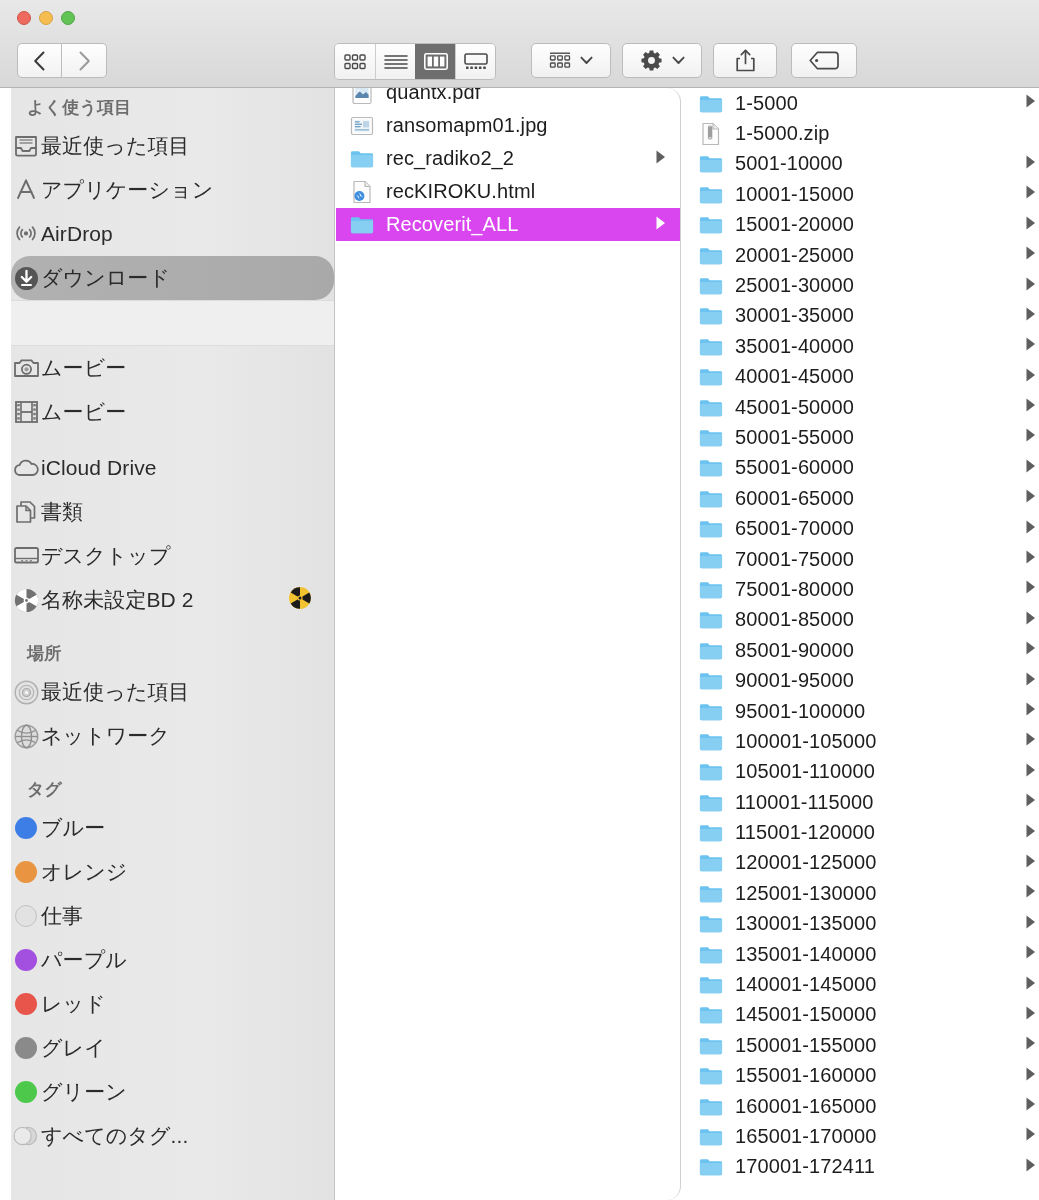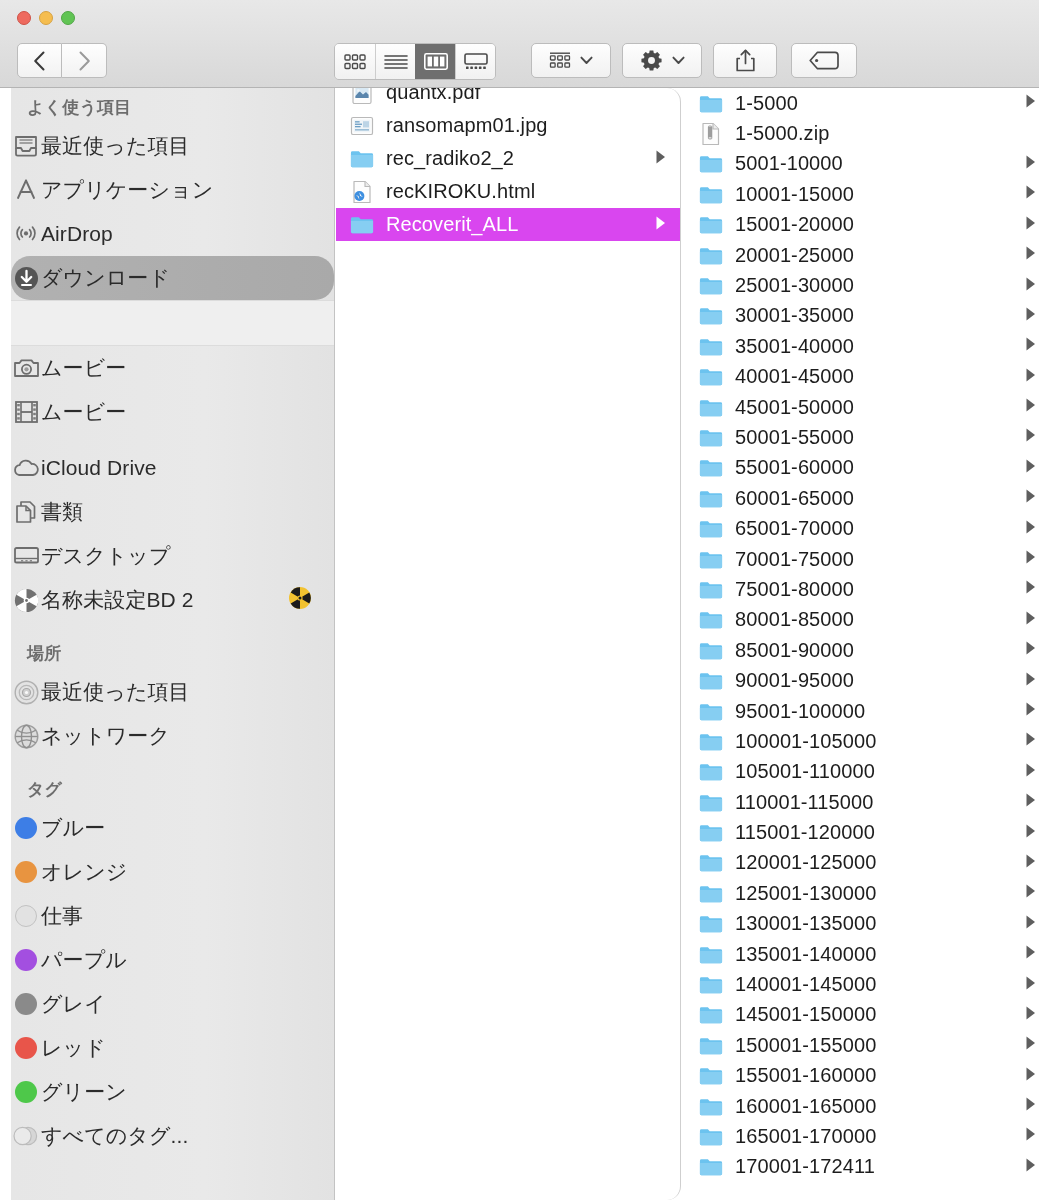--- a/index.html
+++ b/index.html
@@ -446,15 +446,15 @@
       </div>
       <div class="sb-item">
         <span class="sb-icon">
+            <span class="dot" id="dot4" style="background: rgb(232, 85, 74);"></span>
+          </span>
+        <span class="sb-label">レッド</span>
+      </div>
+      <div class="sb-item">
+        <span class="sb-icon">
             <span class="dot" id="dot5" style="background: rgb(138, 138, 138);"></span>
           </span>
         <span class="sb-label">グレイ</span>
-      </div>
-      <div class="sb-item">
-        <span class="sb-icon">
-            <span class="dot" id="dot4" style="background: rgb(232, 85, 74);"></span>
-          </span>
-        <span class="sb-label">レッド</span>
       </div>
       <div class="sb-item">
         <span class="sb-icon">

